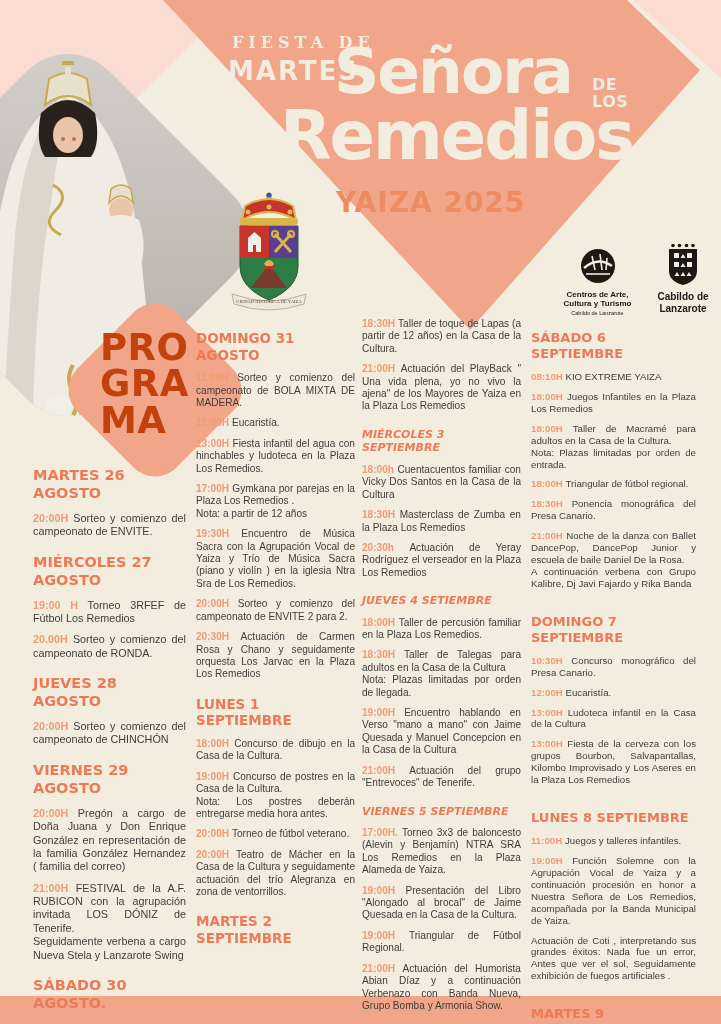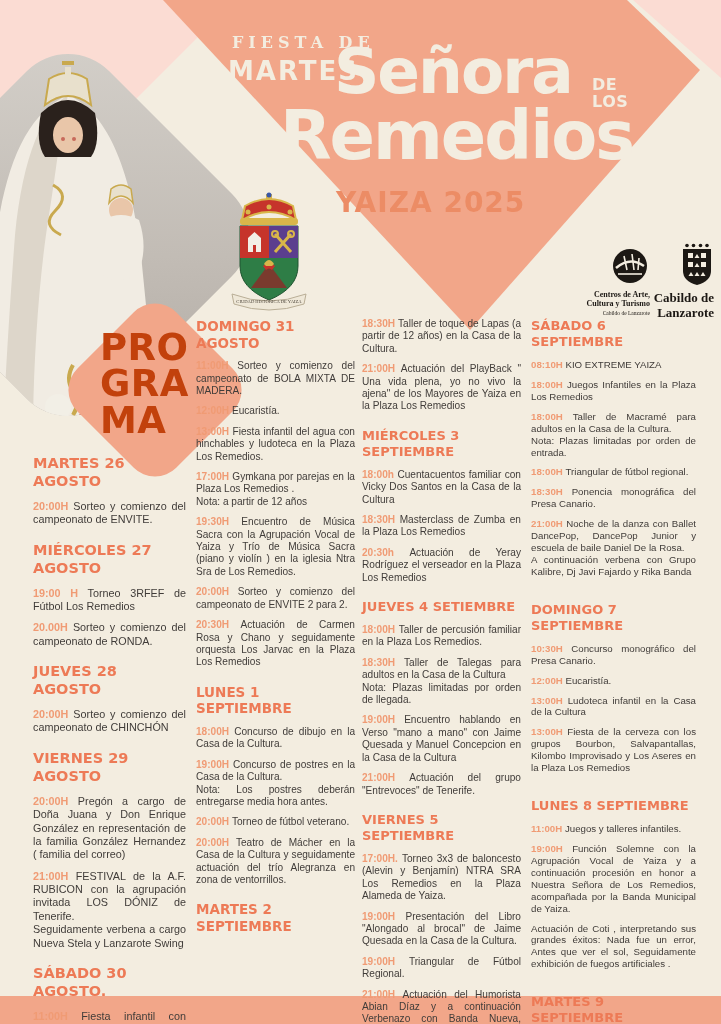--- a/index.html
+++ b/index.html
@@ -41,7 +41,7 @@
 
   
   .crest{position:absolute;left:224px;top:192px;z-index:5;}
-  .logo-block{position:absolute;z-index:5;color:#1C1814;text-align:right;font-family:Liberation Serif, serif;}
+  .logo-block{position:absolute;z-index:5;color:#1C1814;text-align:center;}
   .logo-centros{left:545px;top:246px;width:105px;}
   .logo-cabildo{left:652px;top:243px;width:62px;}
   .logo-centros .lg-line{font-size:8px;line-height:1.15;font-weight:bold;}

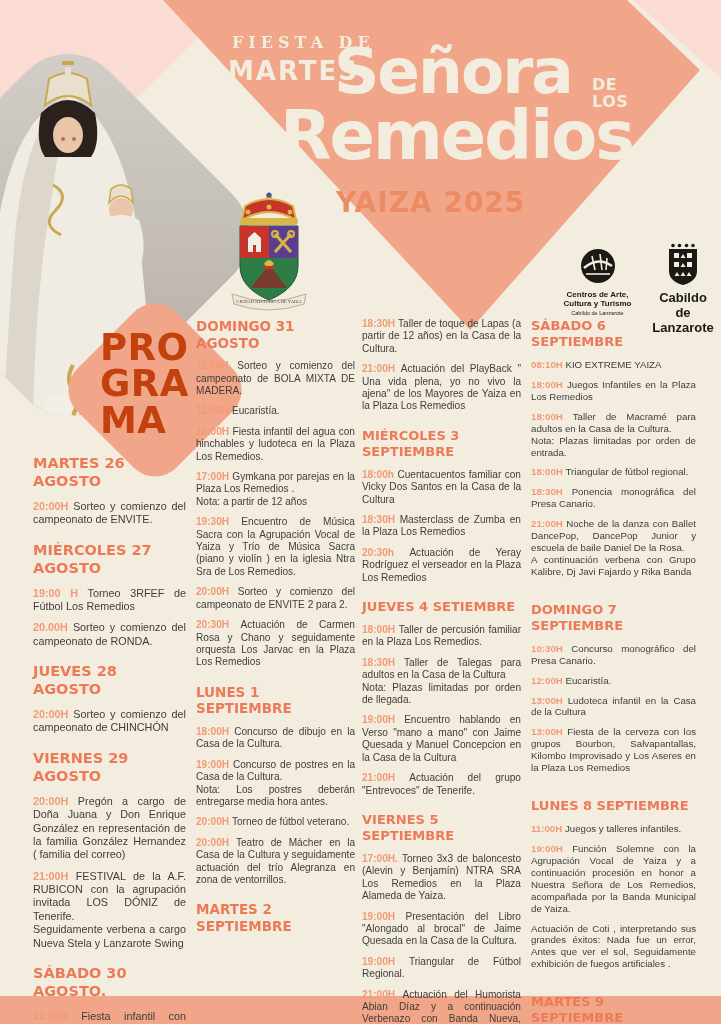--- a/index.html
+++ b/index.html
@@ -46,7 +46,7 @@
   .logo-cabildo{left:652px;top:243px;width:62px;}
   .logo-centros .lg-line{font-size:8px;line-height:1.15;font-weight:bold;}
   .logo-centros .lg-sub{font-size:5.5px;margin-top:2px;}
-  .logo-cabildo .lg-line{font-size:13px;line-height:1.15;font-weight:bold;}
+  .logo-cabildo .lg-line{font-size:10px;line-height:1.15;font-weight:bold;}
 
   
   .pcol{position:absolute;z-index:6;color:#403C39;}

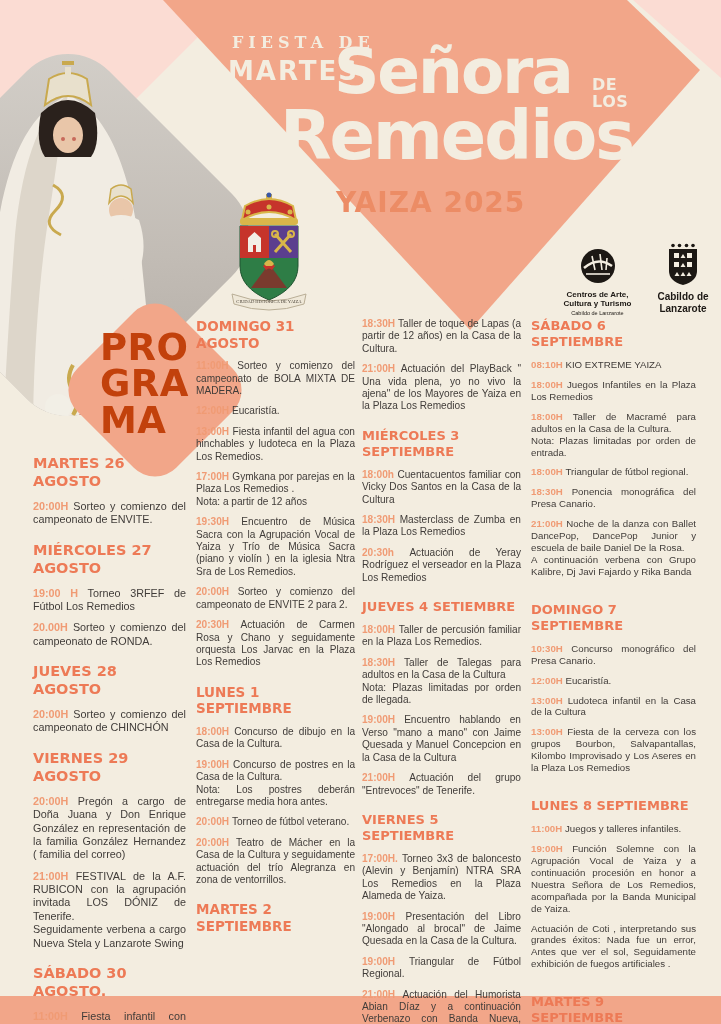--- a/index.html
+++ b/index.html
@@ -51,7 +51,7 @@
   
   .pcol{position:absolute;z-index:6;color:#403C39;}
   .pcol .day{color:#ED7A56;font-weight:bold;margin:15px 0 9px;font-family:"DejaVu Sans",sans-serif;}
-  .pcol .day:first-child{margin-top:0;}
+  .pcol .day:first-child{margin-top:12px;}
   .pcol .event{margin:0 0 8px;text-align:justify;}
   .pcol .time{color:#F09B74;font-weight:bold;}
   .col1{left:33px;top:455px;width:153px;font-size:10.8px;line-height:1.24;}

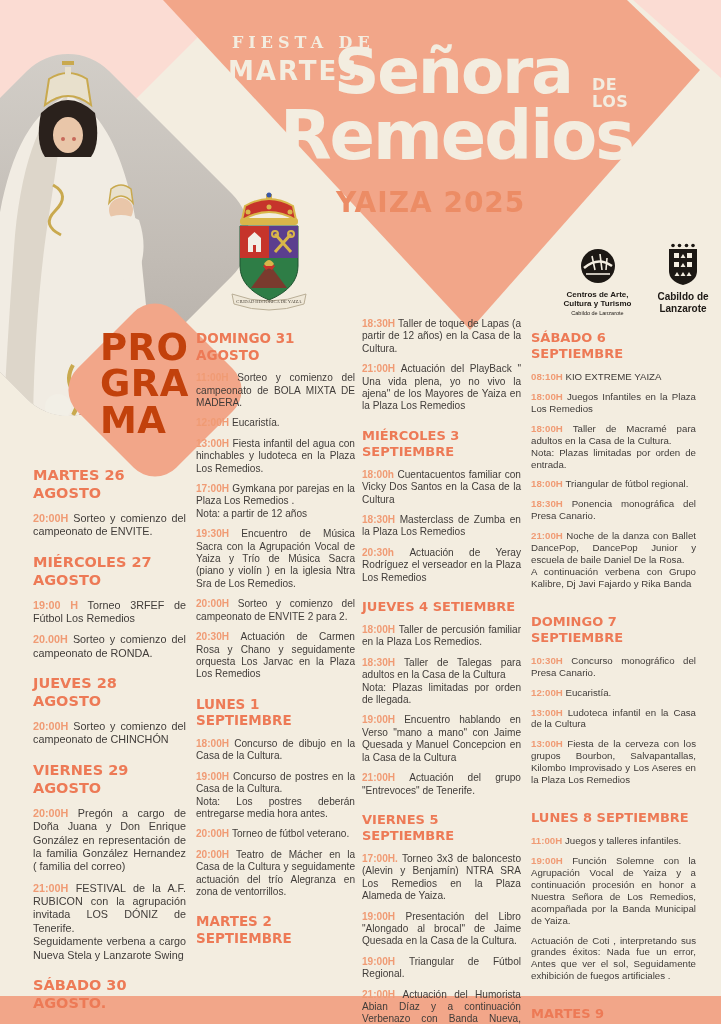--- a/index.html
+++ b/index.html
@@ -59,7 +59,7 @@
   .col2{left:196px;top:318px;width:159px;font-size:10.1px;line-height:1.23;}
   .col2 .day{font-size:13.5px;}
   .col3{left:362px;top:318px;width:159px;font-size:10.1px;line-height:1.23;}
-  .col3 .day{font-size:13px;}
+  .col3 .day{font-size:11px;font-style:italic;}
   .col4{left:531px;top:318px;width:165px;font-size:9.7px;line-height:1.23;}
   .col4 .day{font-size:13px;margin-top:24px;}
 </style>

